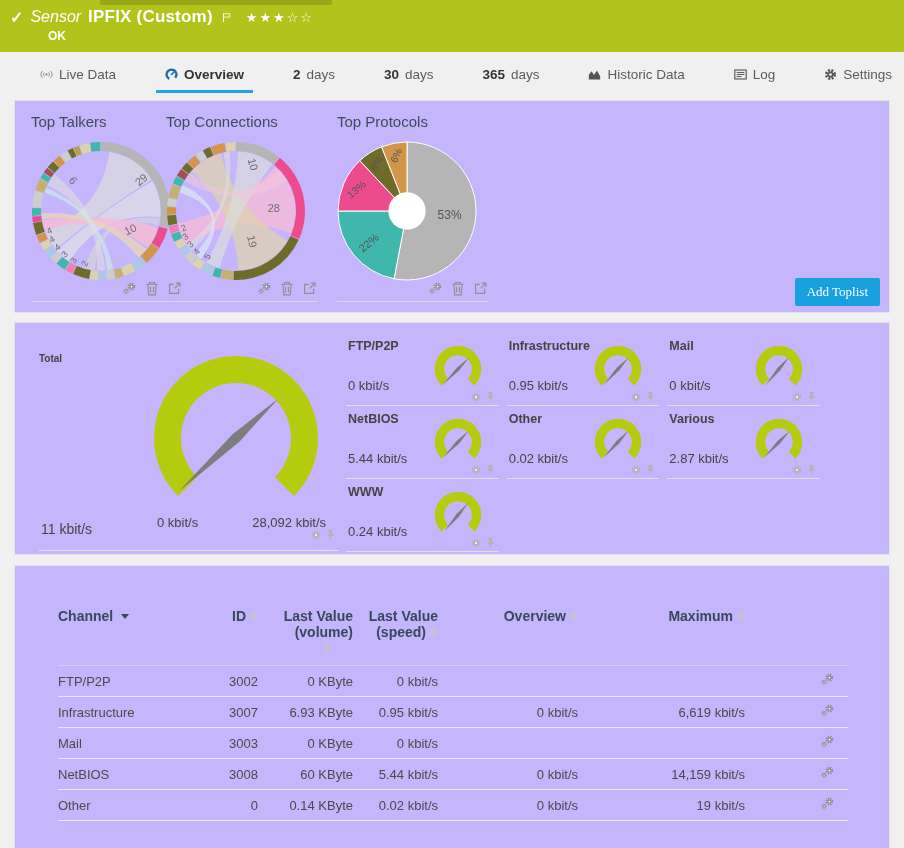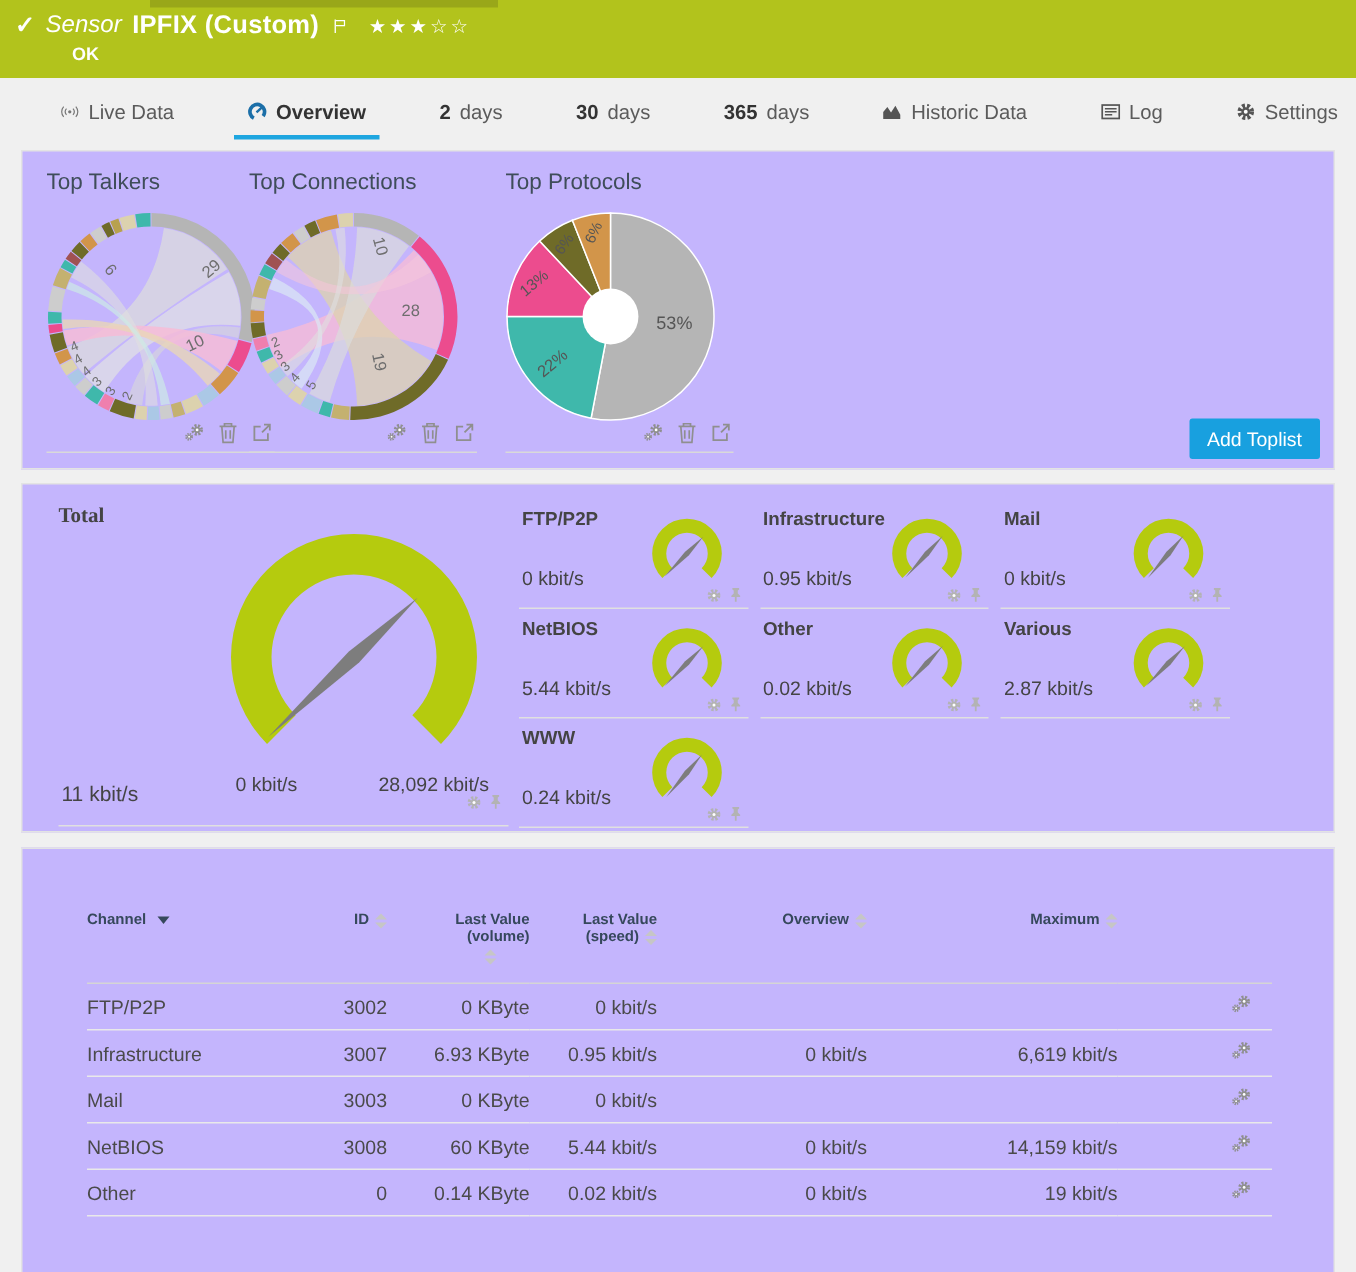--- a/index.html
+++ b/index.html
@@ -35,7 +35,7 @@
   .tl-panel svg.chord{position:absolute;left:0;top:28px;}
   .tl-icons{position:absolute;right:2px;bottom:5px;display:flex;gap:9px;color:#8f8f8f;align-items:center;}
   .add-toplist{position:absolute;right:9px;bottom:6px;background:#18a0df;color:#fff;font-size:13px;
-               padding:6px 12px;border:none;border-radius:2px;cursor:pointer;font-family:Liberation Sans, sans-serif;}
+               padding:6px 12px;border:none;border-radius:2px;cursor:pointer;font-family:Liberation Serif, serif;}
   
   .total-blk{position:absolute;left:24px;top:8px;width:300px;height:219px;border-bottom:1px solid #e0e0e0;}
   .total-title{position:absolute;left:0;top:6px;font-size:14px;font-weight:bold;color:#444;font-family:Liberation Serif, serif;}

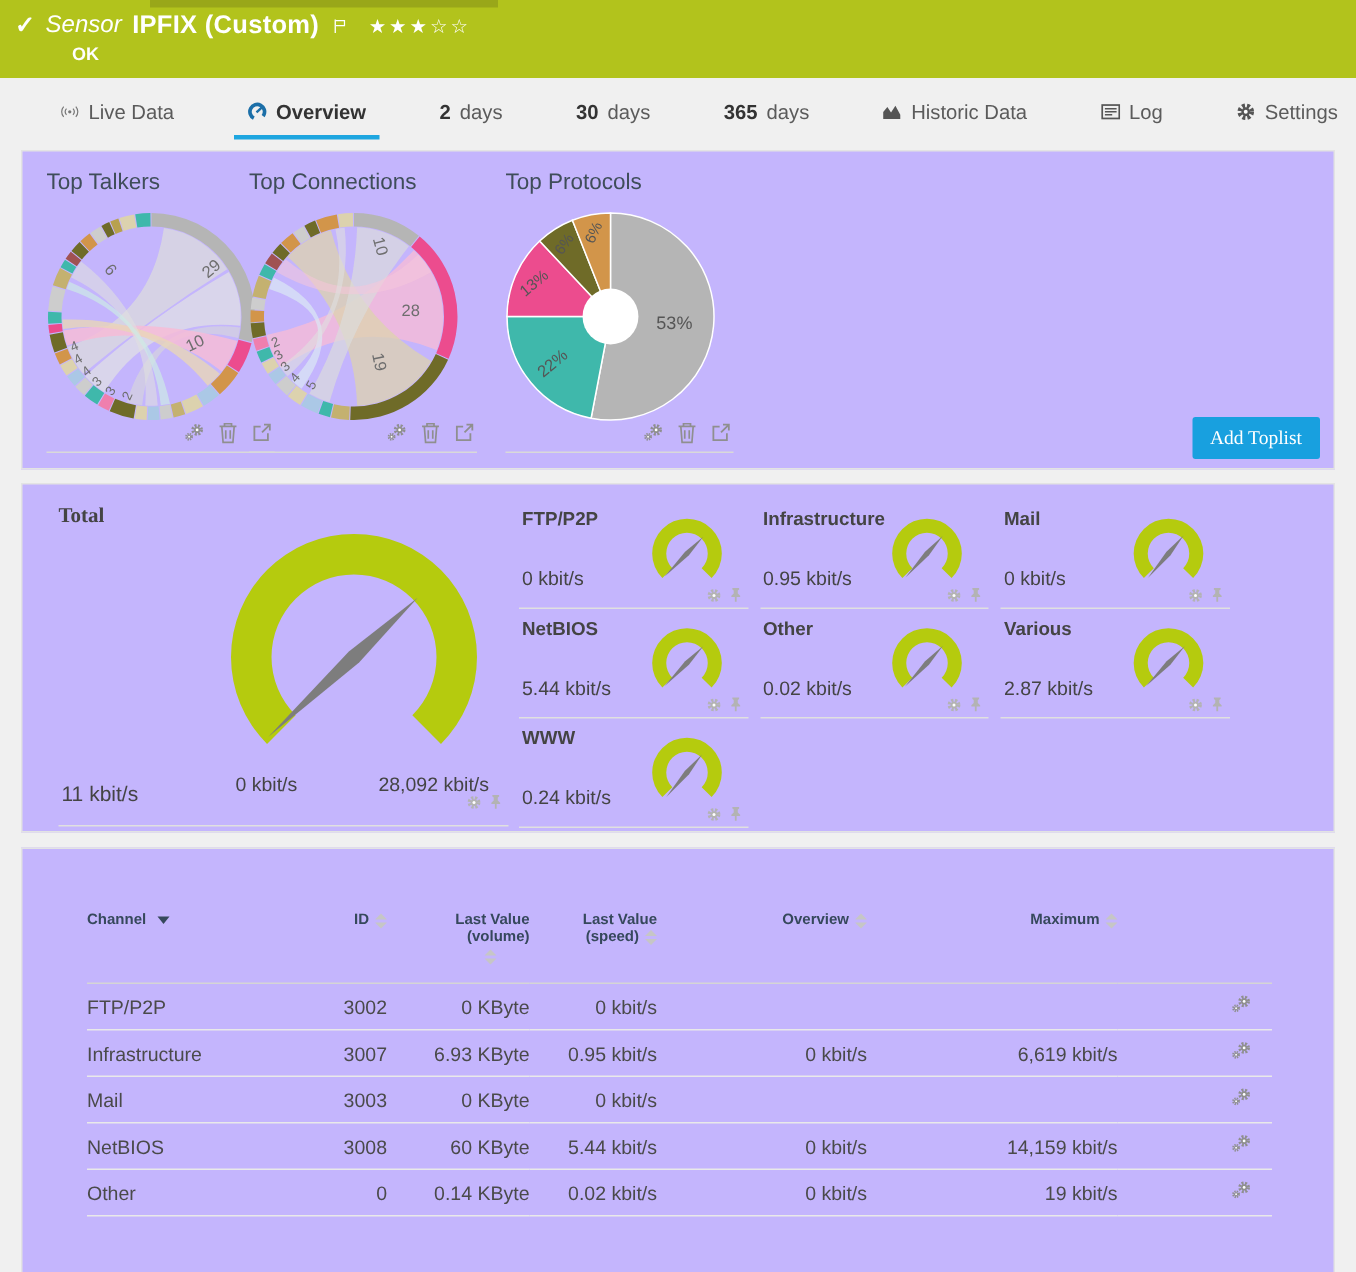--- a/index.html
+++ b/index.html
@@ -38,7 +38,7 @@
                padding:6px 12px;border:none;border-radius:2px;cursor:pointer;font-family:Liberation Serif, serif;}
   
   .total-blk{position:absolute;left:24px;top:8px;width:300px;height:219px;border-bottom:1px solid #e0e0e0;}
-  .total-title{position:absolute;left:0;top:6px;font-size:14px;font-weight:bold;color:#444;font-family:Liberation Serif, serif;}
+  .total-title{position:absolute;left:0;top:22px;font-size:10px;font-weight:bold;color:#444;}
   .total-gauge{position:absolute;left:112px;top:22px;}
   .scale-row{position:absolute;left:118px;top:184px;width:169px;display:flex;justify-content:space-between;
              font-size:13px;color:#444;}

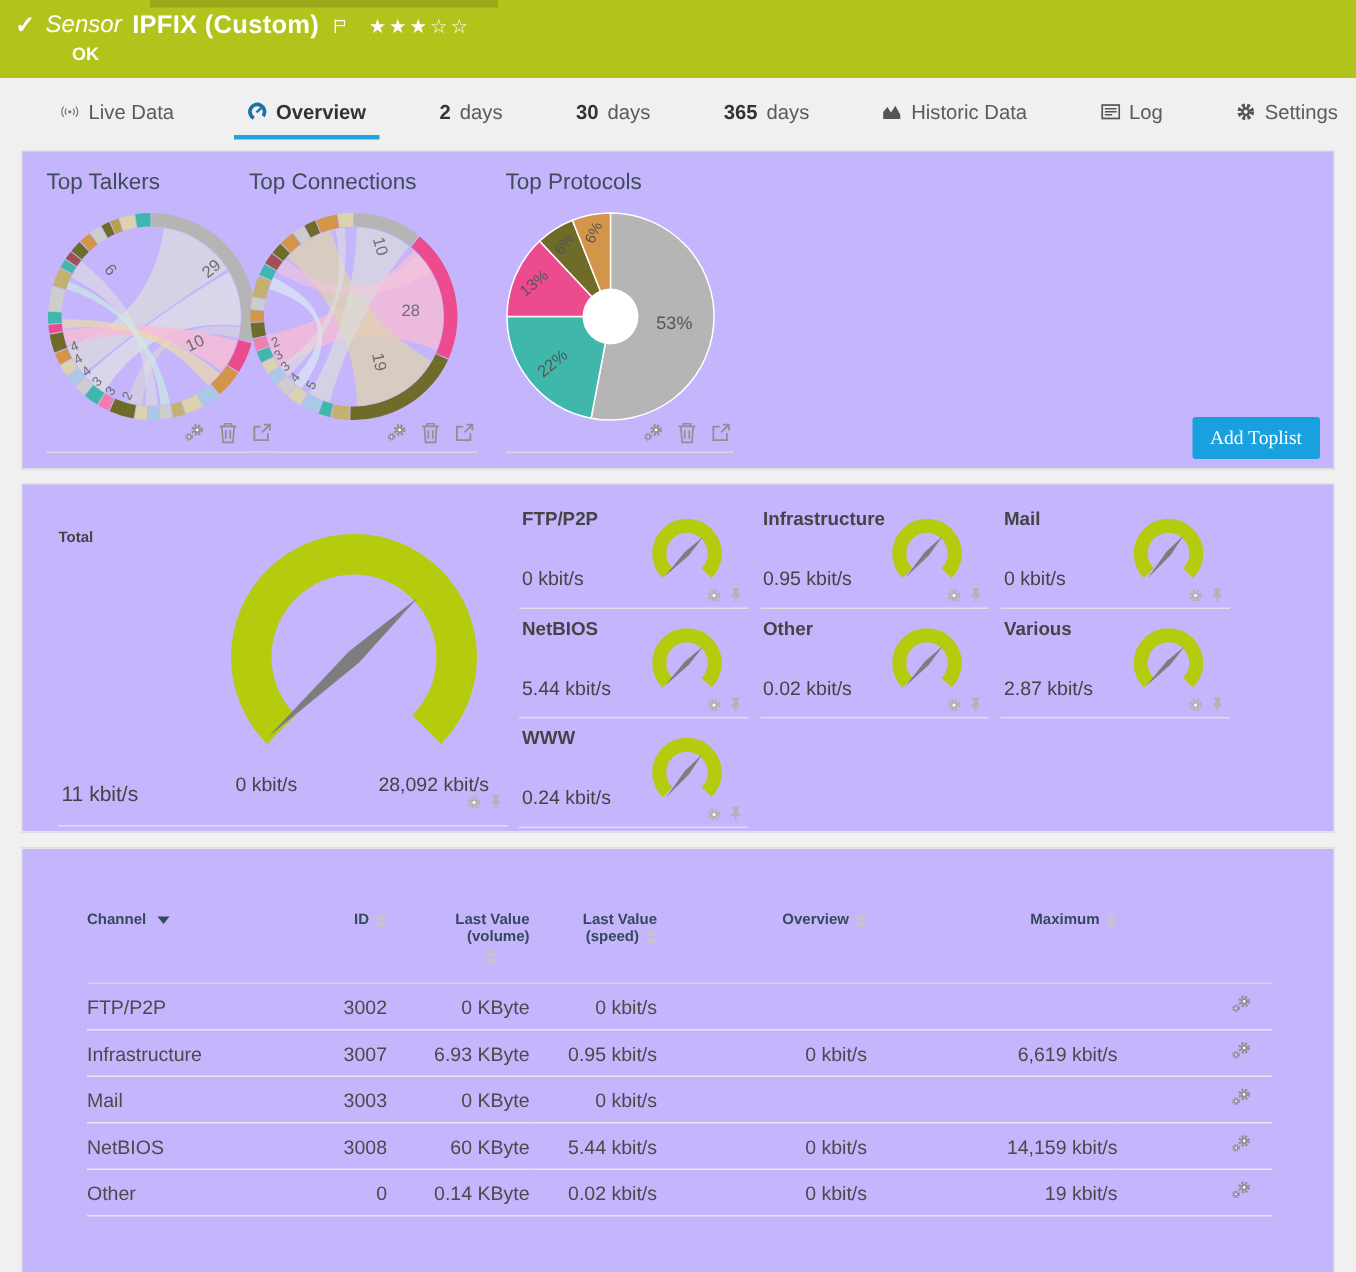--- a/index.html
+++ b/index.html
@@ -56,7 +56,7 @@
   
   table.tbl{margin:40px 0 0 43px;width:790px;border-collapse:collapse;table-layout:fixed;
             font-size:13px;color:#4a4a4a;}
-  .tbl thead th{vertical-align:top;padding:2px 0 12px 0;font-size:10px;color:#36485c;
+  .tbl thead th{vertical-align:top;padding:2px 0 12px 0;font-size:14px;color:#36485c;
                 font-weight:bold;text-align:right;border-bottom:1px solid #d5d5d5;}
   .tbl thead th.ch{text-align:left;}
   .tbl td{height:30px;border-bottom:1px solid #e9e9e9;text-align:right;padding:0;}

